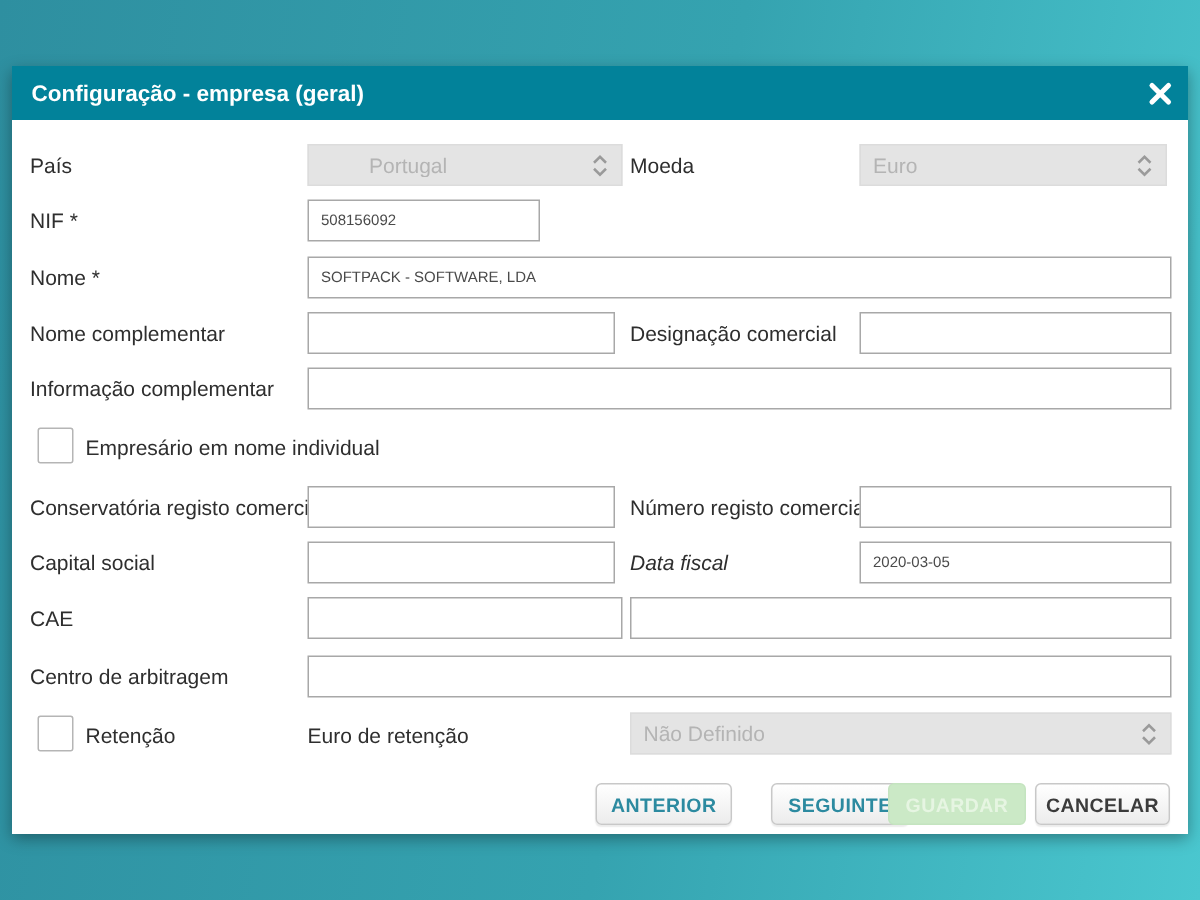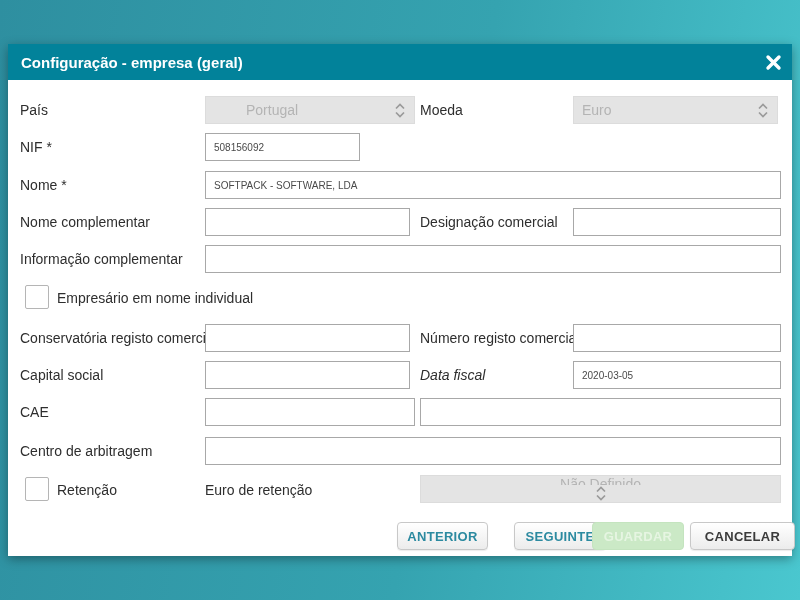--- a/index.html
+++ b/index.html
@@ -173,7 +173,7 @@
   <div class="chk" style="left:17px; top:433px;"></div>
   <span class="lbl" style="left:49px; top:439px;">Retenção</span>
   <span class="lbl" style="left:197px; top:439px;">Euro de retenção</span>
-  <div class="sel" style="left:412px; top:431px; width:361px;flex-direction:column;">
+  <div class="sel" style="left:412px; top:431px; width:361px;">
     <span class="sel-text">Não Definido</span>
     <svg width="12" height="17" viewBox="0 0 12 17">
       <polyline points="2,6.5 6,2.5 10,6.5" fill="none" stroke="#9a9a9a" stroke-width="1.7"></polyline>

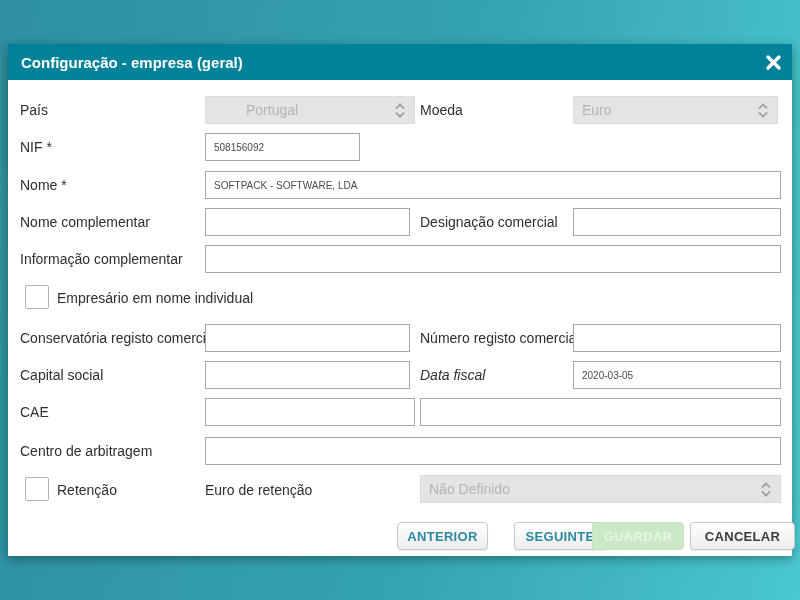--- a/index.html
+++ b/index.html
@@ -184,7 +184,7 @@
   <button class="btn btn-teal" style="left:389px; width:91px;">ANTERIOR</button>
   <button class="btn btn-teal" style="left:506px; width:92px;">SEGUINTE</button>
   <button class="btn btn-disabled" style="left:584px; width:92px;" disabled="">GUARDAR</button>
-  <button class="btn btn-gray" style="left:682px; width:105px;">CANCELAR</button>
+  <button class="btn btn-gray" style="left:682px; width:90px;">CANCELAR</button>
 
 </div>
 

